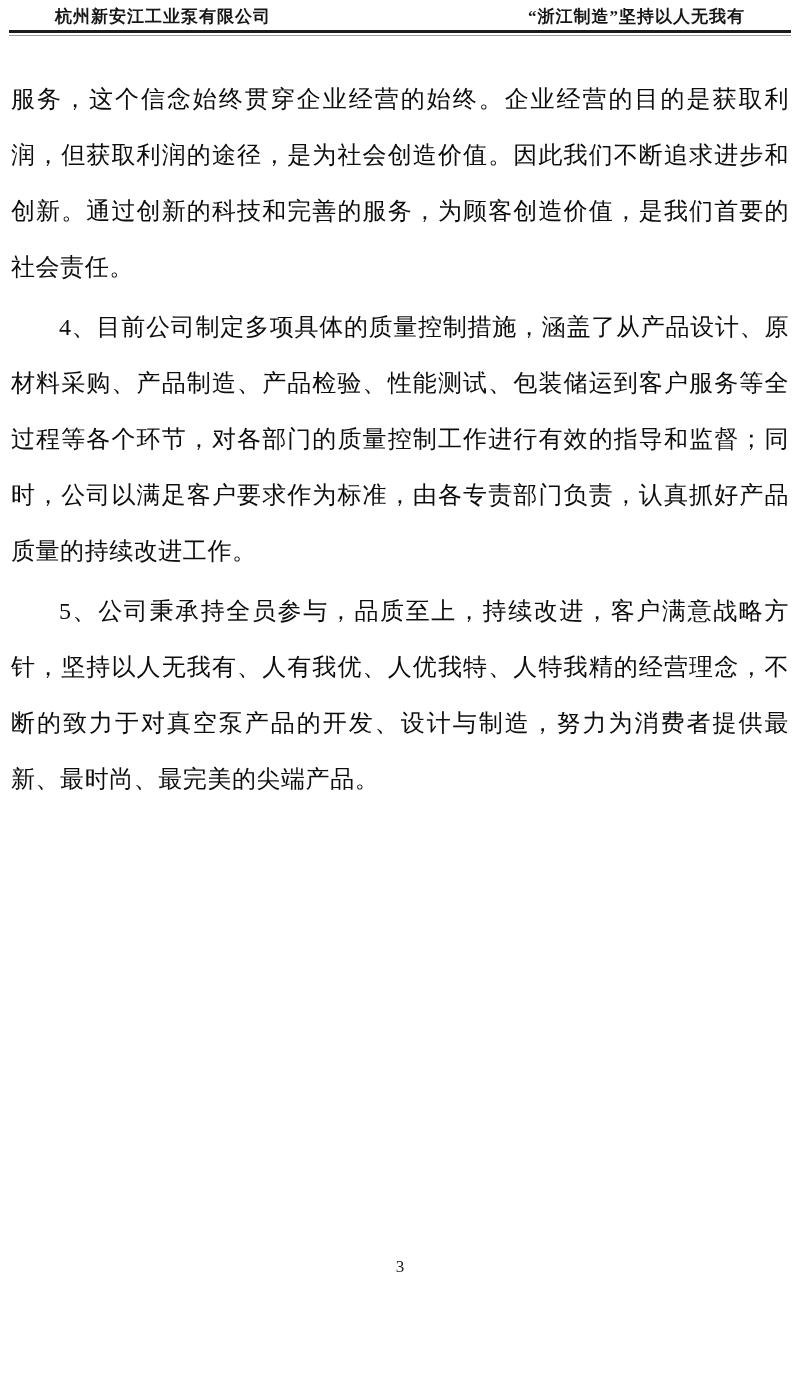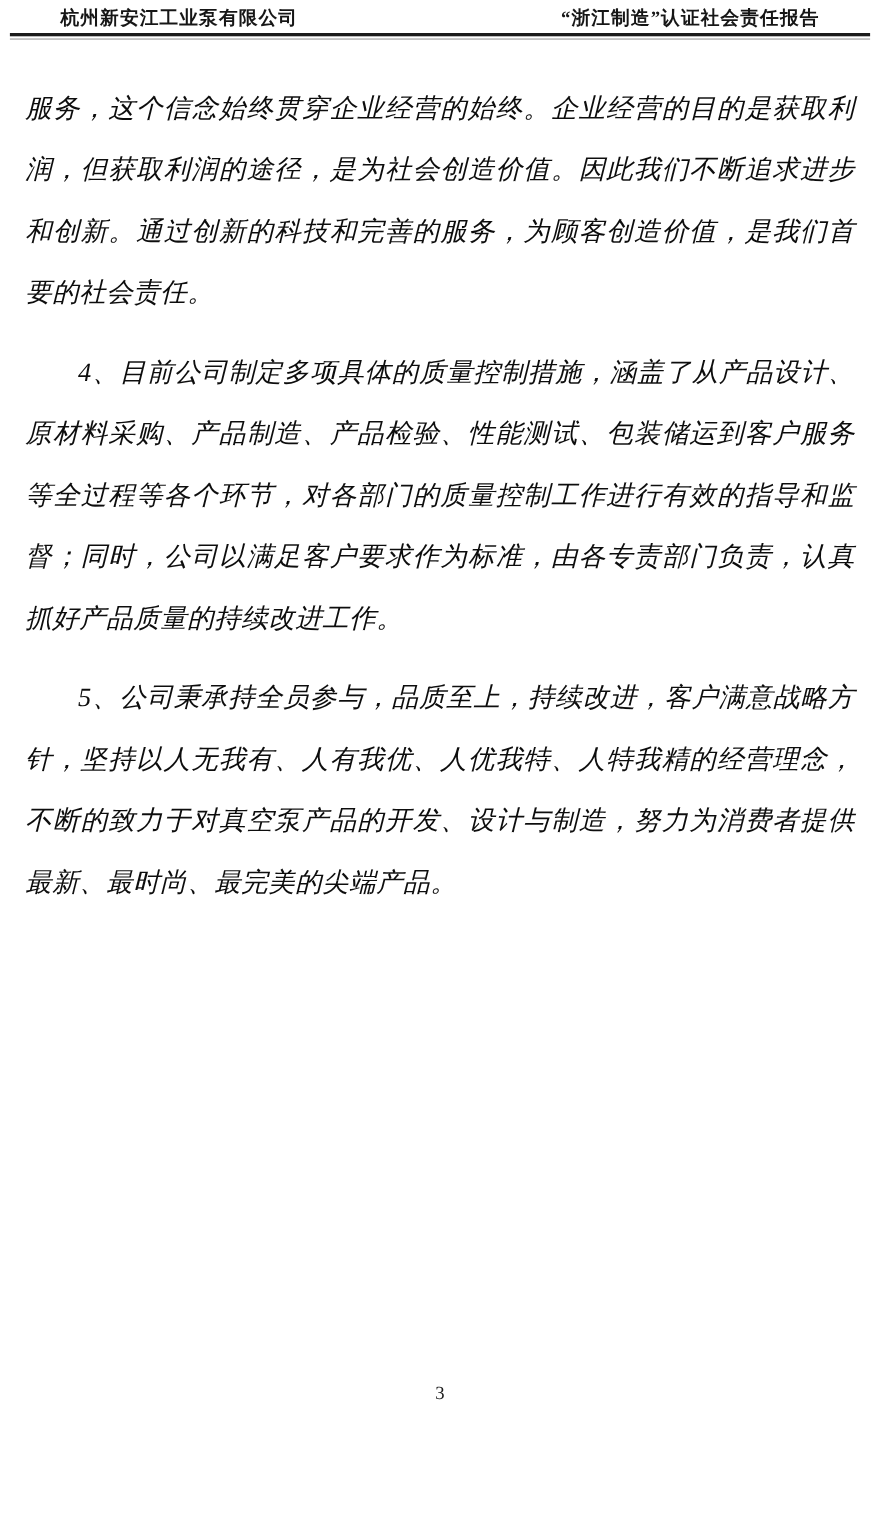--- a/index.html
+++ b/index.html
@@ -71,7 +71,7 @@
 
   <div class="header">
     <span class="h-text">杭州新安江工业泵有限公司</span>
-    <span class="h-text">“浙江制造”认证社会责任报告</span>
+    <span class="h-text">“浙江制造”坚持以人无我有</span>
   </div>
   <div class="header-rule"></div>
 

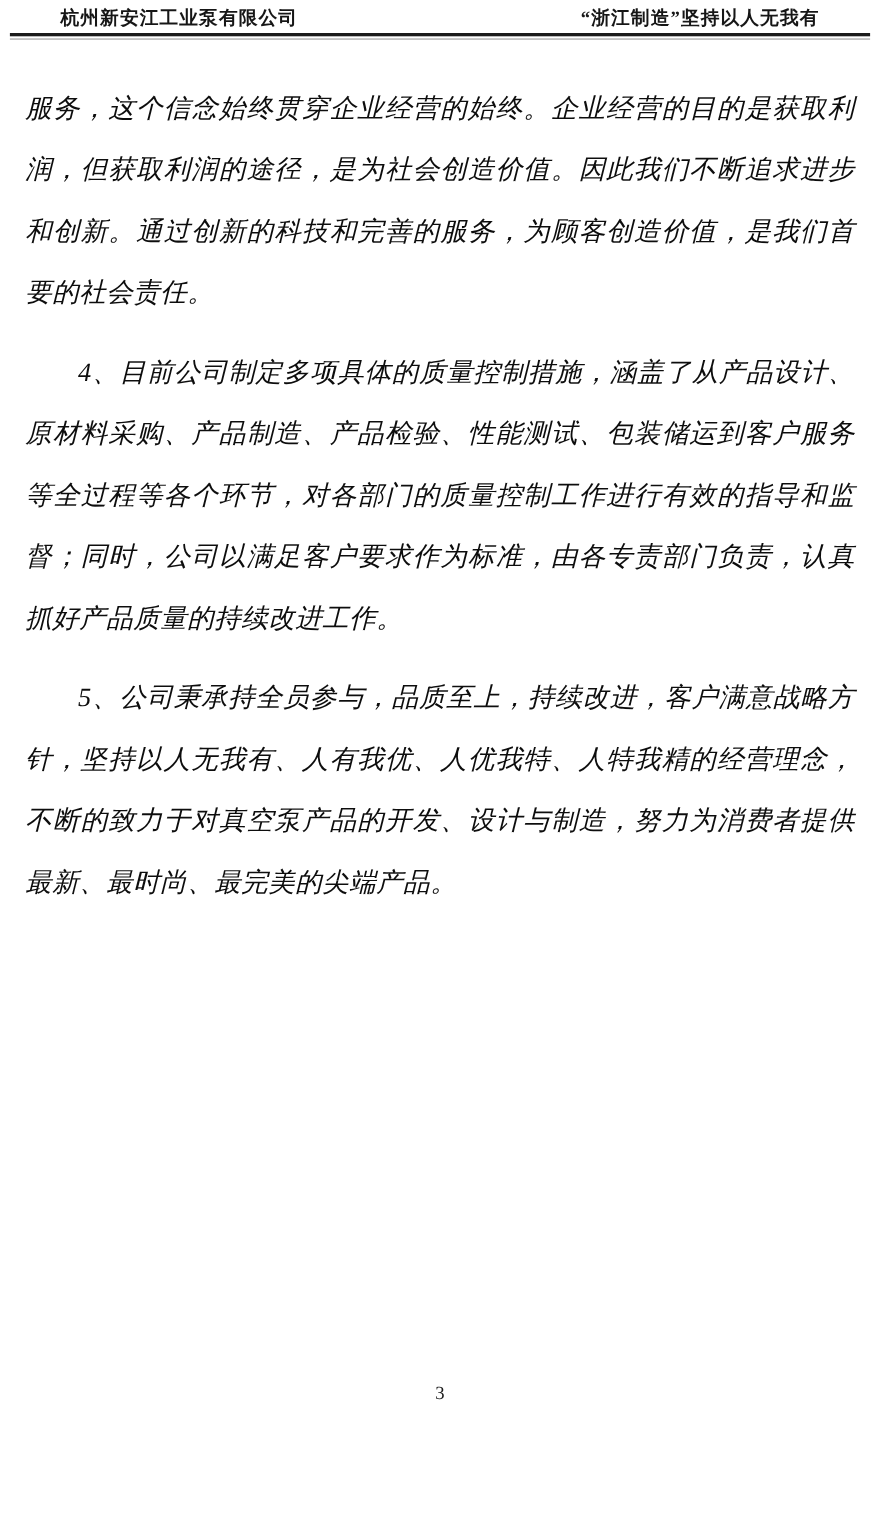--- a/index.html
+++ b/index.html
@@ -47,9 +47,8 @@
     color: #0d0d0d;
   }
   .doc-body p {
-    margin: 16px;
+    margin: 4px;
     padding: 0;
-    font-style: italic;
   }
   .doc-body p.indent {
     text-indent: 2em;

